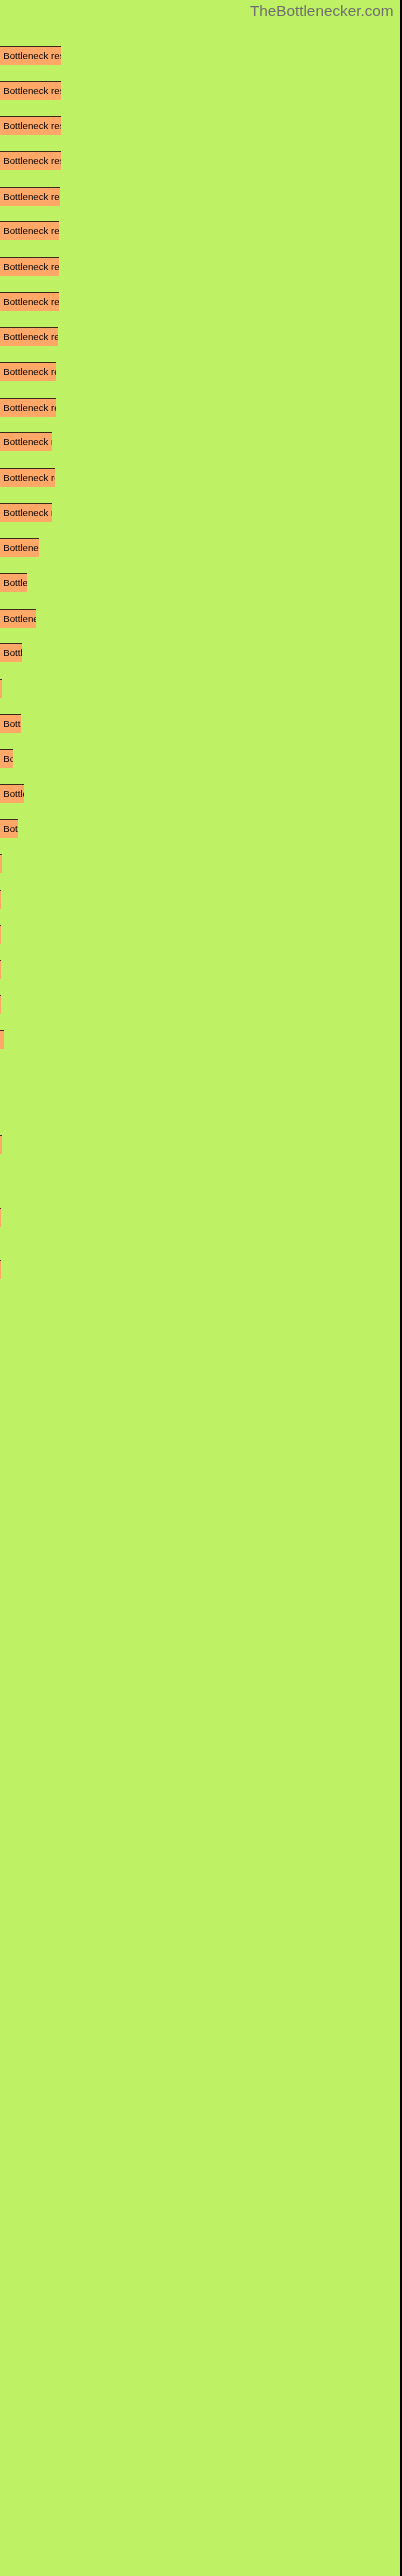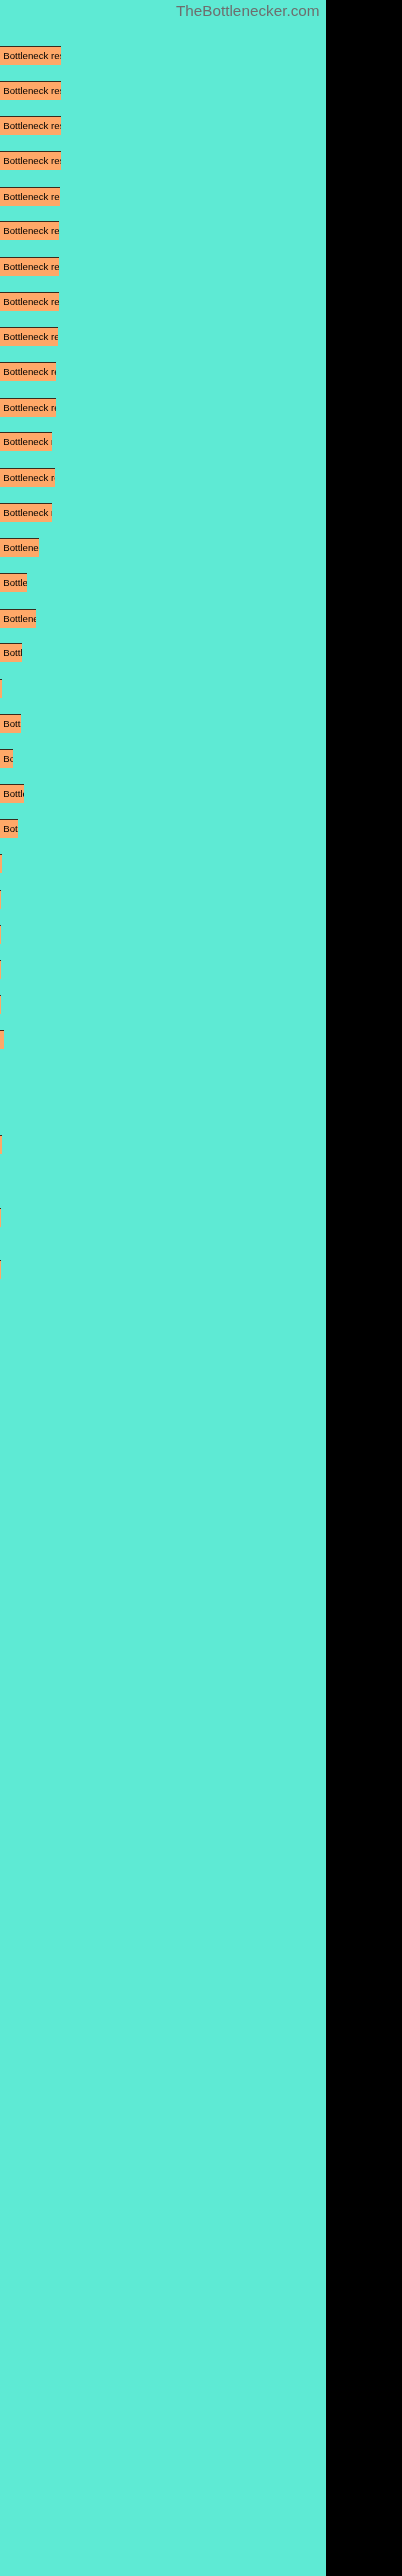--- a/index.html
+++ b/index.html
@@ -16,9 +16,9 @@
   }
   #chart-root {
     position: relative;
-    width: 326px;
+    width: 400px;
     height: 2576px;
-    background: #5eead4;
+    background: #bef264;
   }
   .watermark {
     position: absolute;

